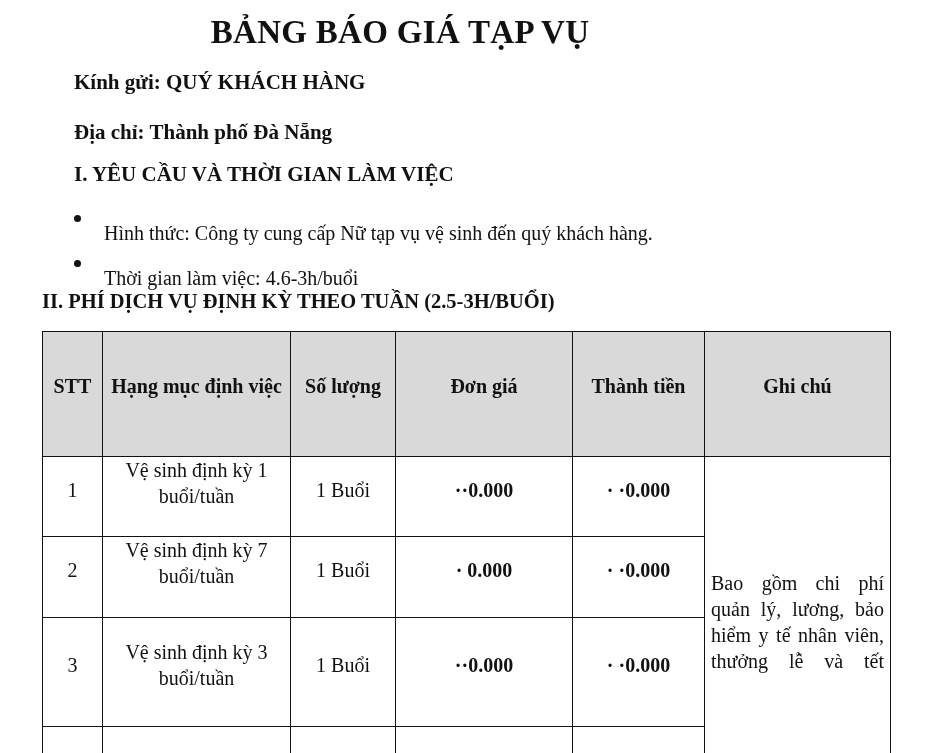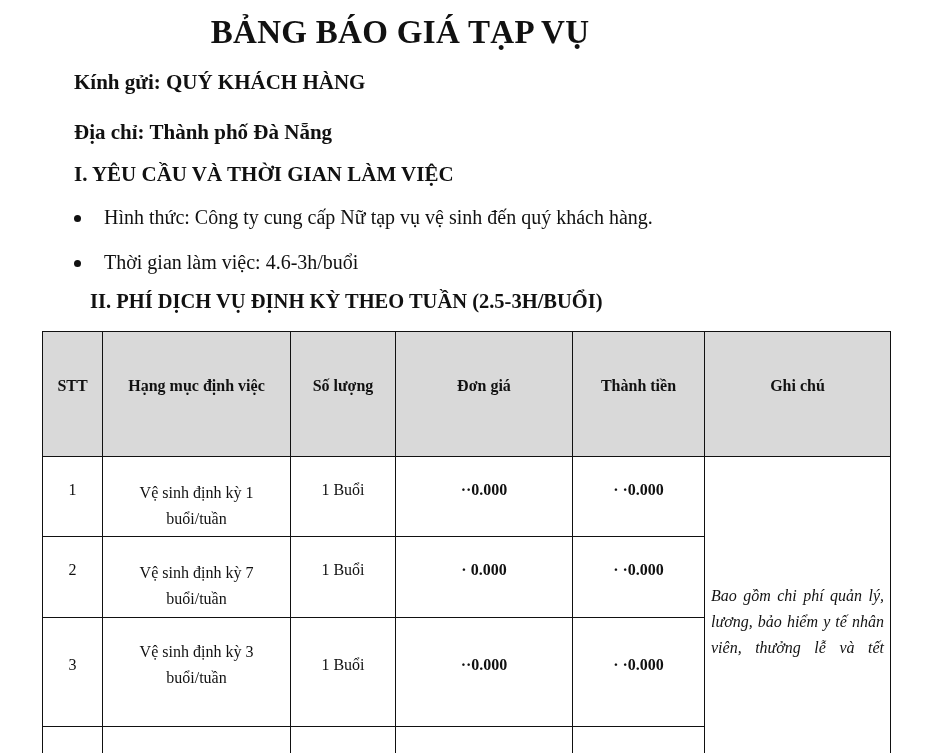--- a/index.html
+++ b/index.html
@@ -10,7 +10,7 @@
   .line { position: absolute; font-weight: bold; font-size: 21px; white-space: nowrap; }
   .bullet { position: absolute; font-size: 20px; white-space: nowrap; }
   .bullet .dot { position: absolute; left: 0; top: 9px; width: 7px; height: 7px; border-radius: 50%; background: #111; }
-  .bullet .txt { position: absolute; left: 30px; top: 0; }
+  .bullet .txt { position: absolute; left: 30px; top: 16px; }
   table.quote { position: absolute; left: 42px; top: 331px; border-collapse: collapse;
                 table-layout: fixed; width: 848px; }
   table.quote td, table.quote th { border: 1.5px solid #111; text-align: center; vertical-align: middle;

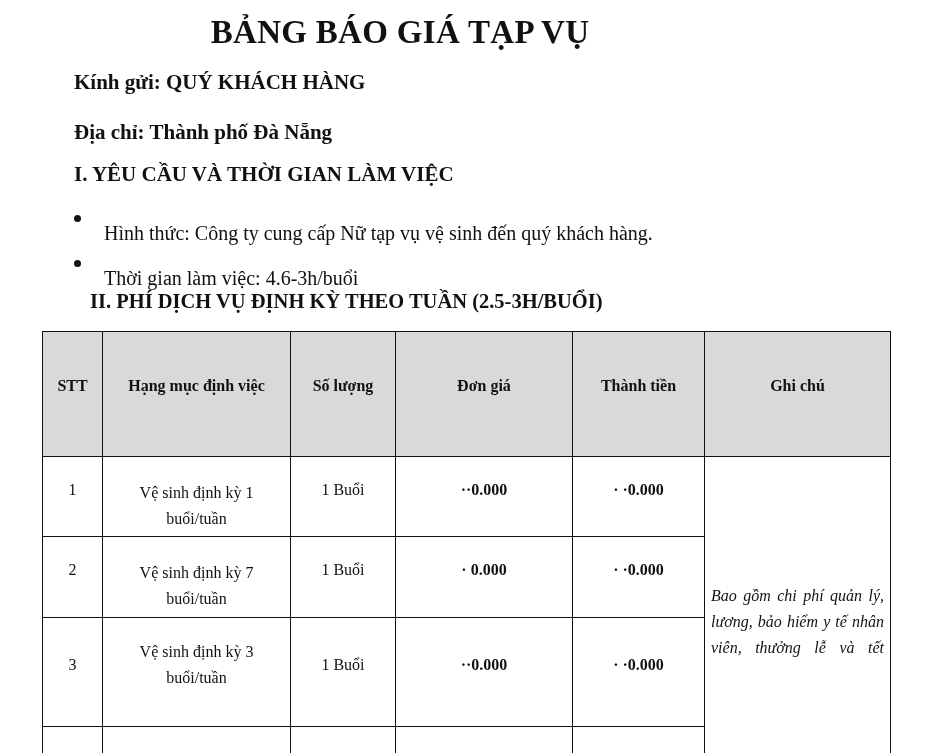--- a/index.html
+++ b/index.html
@@ -41,7 +41,7 @@
   <span class="txt">Thời gian làm việc: 4.6-3h/buổi</span>
 </div>
 
-<div class="line" style="left:42px; top:290px; font-size:20.5px;margin-left:48px;">II. PHÍ DỊCH VỤ ĐỊNH KỲ THEO TUẦN (2.5-3H/BUỔI)</div>
+<div class="line" style="left:42px; top:290px; font-size:20.5px;">II. PHÍ DỊCH VỤ ĐỊNH KỲ THEO TUẦN (2.5-3H/BUỔI)</div>
 
 <table class="quote">
   <colgroup>

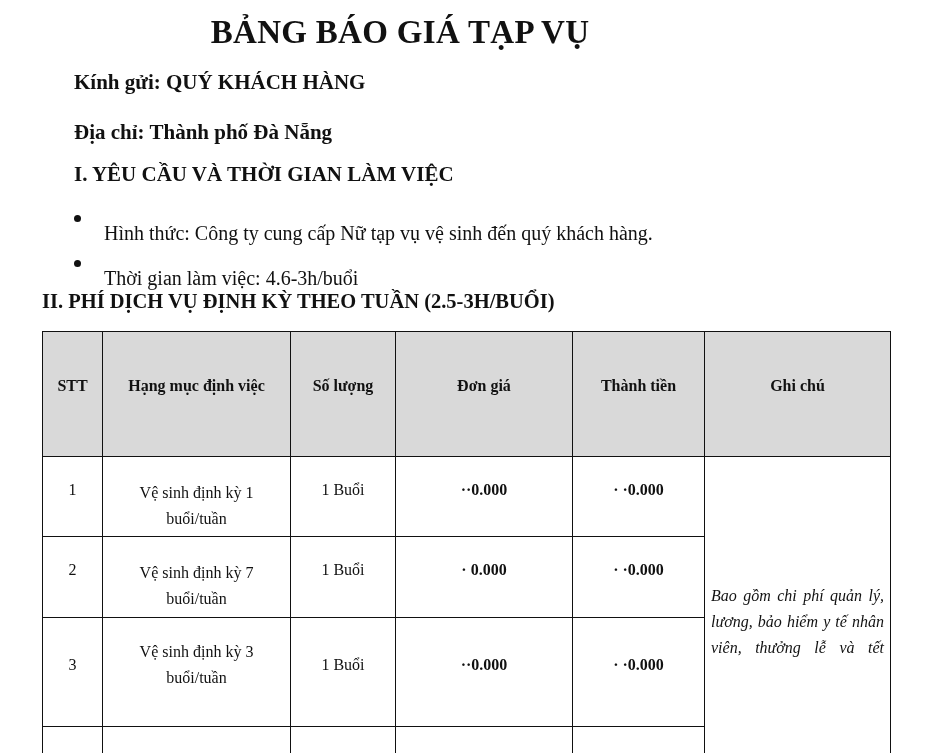--- a/index.html
+++ b/index.html
@@ -14,7 +14,7 @@
   table.quote { position: absolute; left: 42px; top: 331px; border-collapse: collapse;
                 table-layout: fixed; width: 848px; }
   table.quote td, table.quote th { border: 1.5px solid #111; text-align: center; vertical-align: middle;
-                                   font-size: 16px; padding: 0 6px; line-height: 26px; }
+                                   font-size: 20px; padding: 0 6px; line-height: 26px; }
   table.quote th { background: #d9d9d9; font-weight: bold; height: 124px; }
   table.quote th .hl { position: relative; top: -8px; display: block; }
   table.quote td.cell-top { vertical-align: top; padding-top: 23px; }

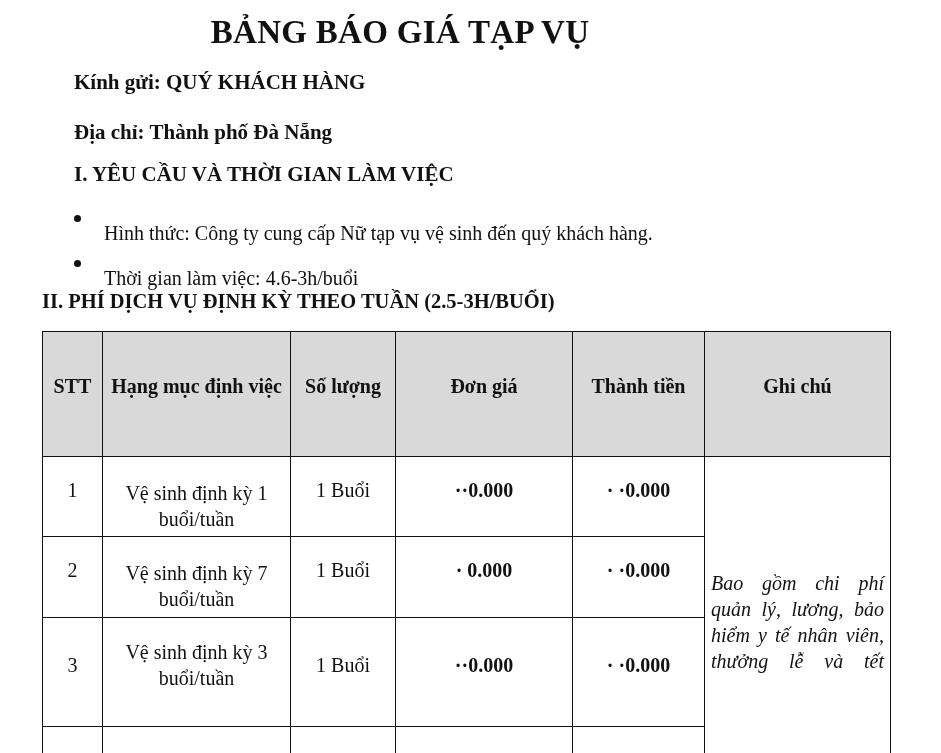--- a/index.html
+++ b/index.html
@@ -17,7 +17,7 @@
                                    font-size: 20px; padding: 0 6px; line-height: 26px; }
   table.quote th { background: #d9d9d9; font-weight: bold; height: 124px; }
   table.quote th .hl { position: relative; top: -8px; display: block; }
-  table.quote td.cell-top { vertical-align: top; padding-top: 23px; }
+  table.quote td.cell-top { vertical-align: top; padding-top: 0; }
   td.price { font-weight: bold; }
   td.note { vertical-align: top; text-align: justify; text-align-last: justify; padding: 160px 8px 0 9px;
             line-height: 30.5px; font-size: 20px; }

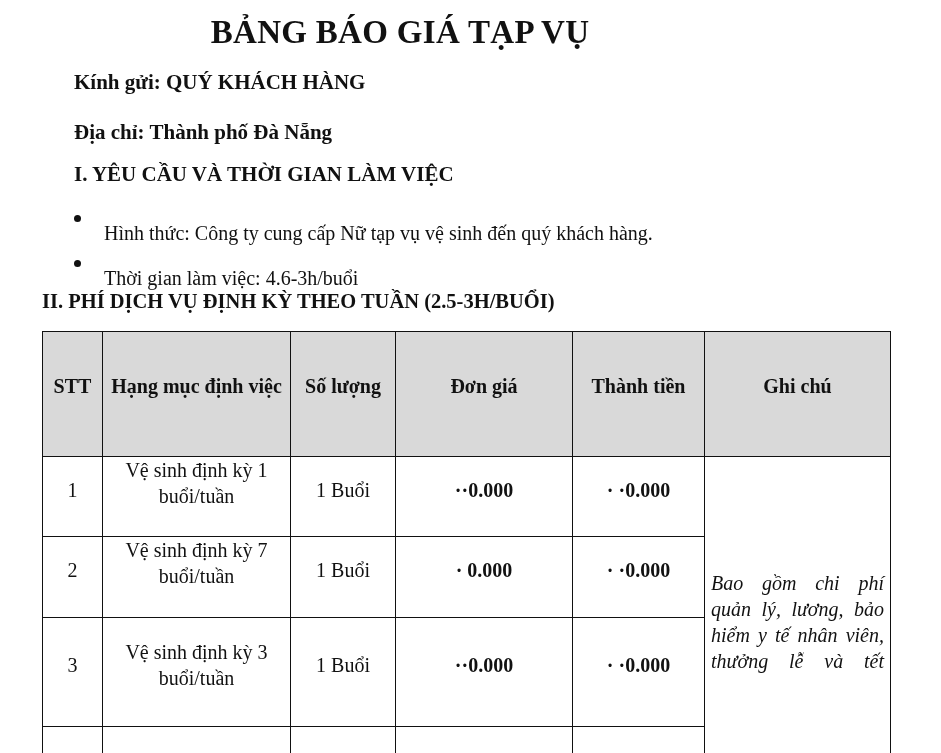--- a/index.html
+++ b/index.html
@@ -21,7 +21,7 @@
   td.price { font-weight: bold; }
   td.note { vertical-align: top; text-align: justify; text-align-last: justify; padding: 160px 8px 0 9px;
             line-height: 30.5px; font-size: 20px; }
-  .note-inner { text-align: justify; font-style: italic; }
+  .note-inner { text-align: justify; }
 </style>
 </head>
 <body>

